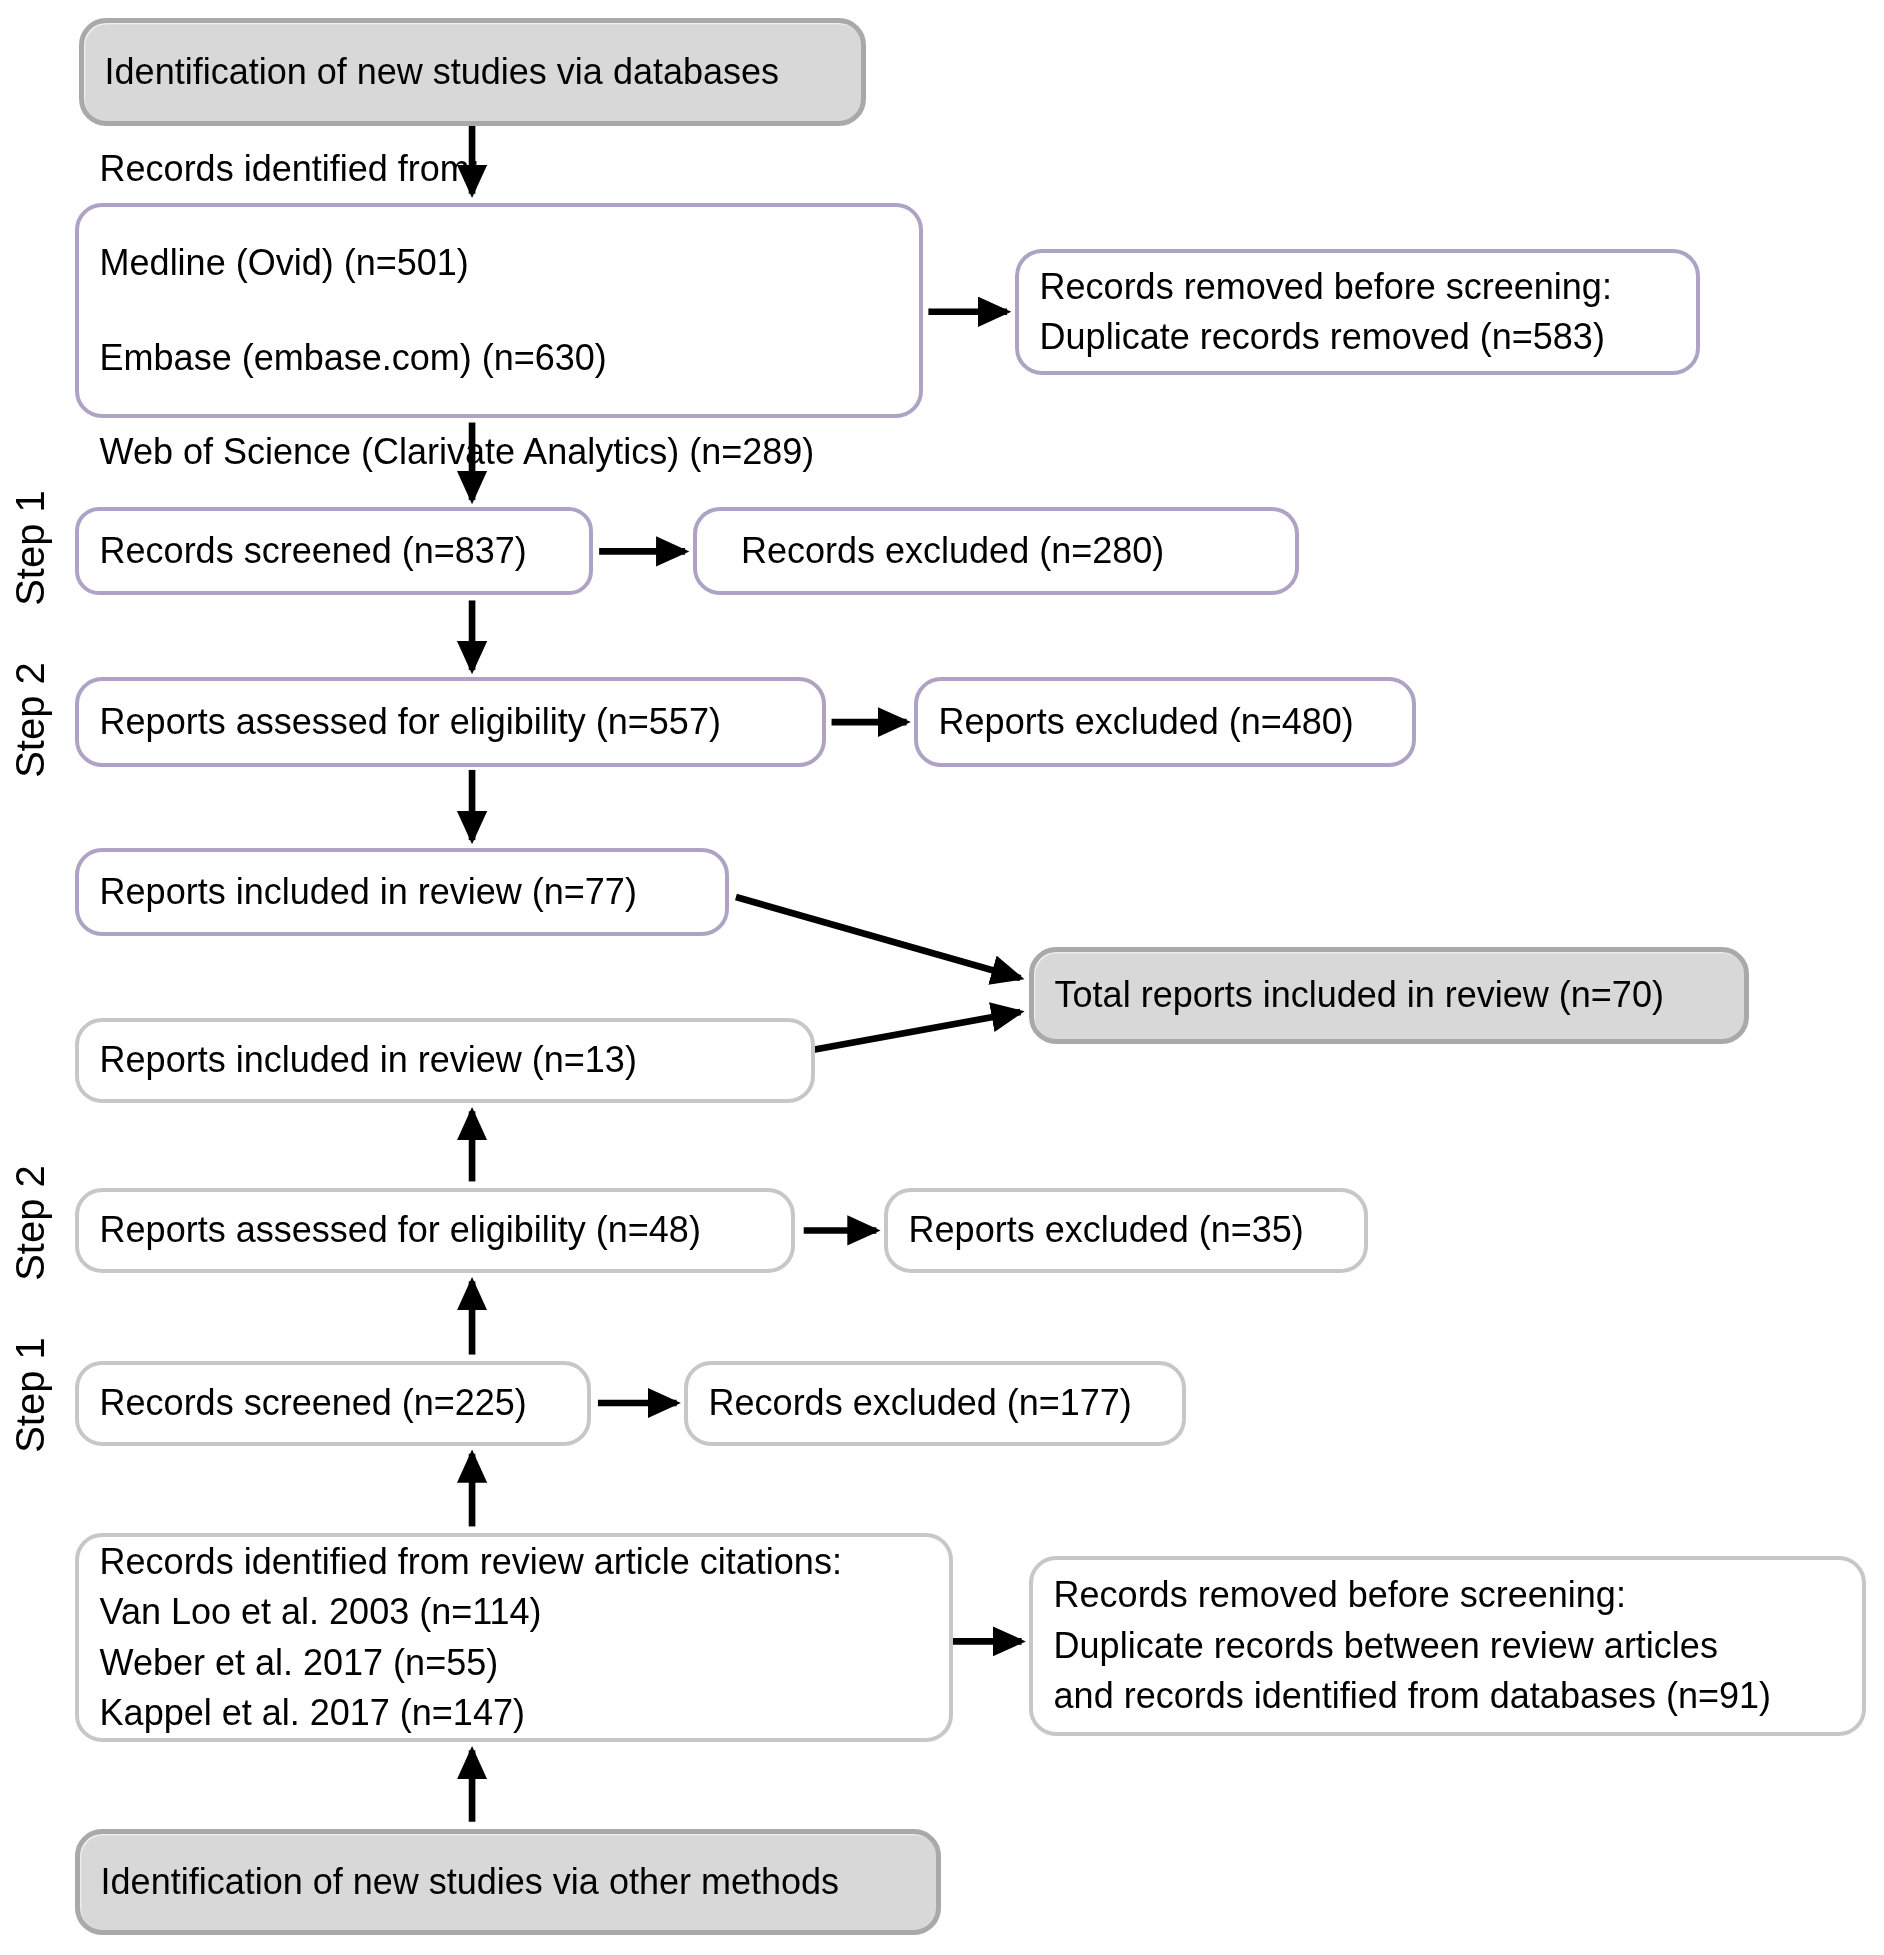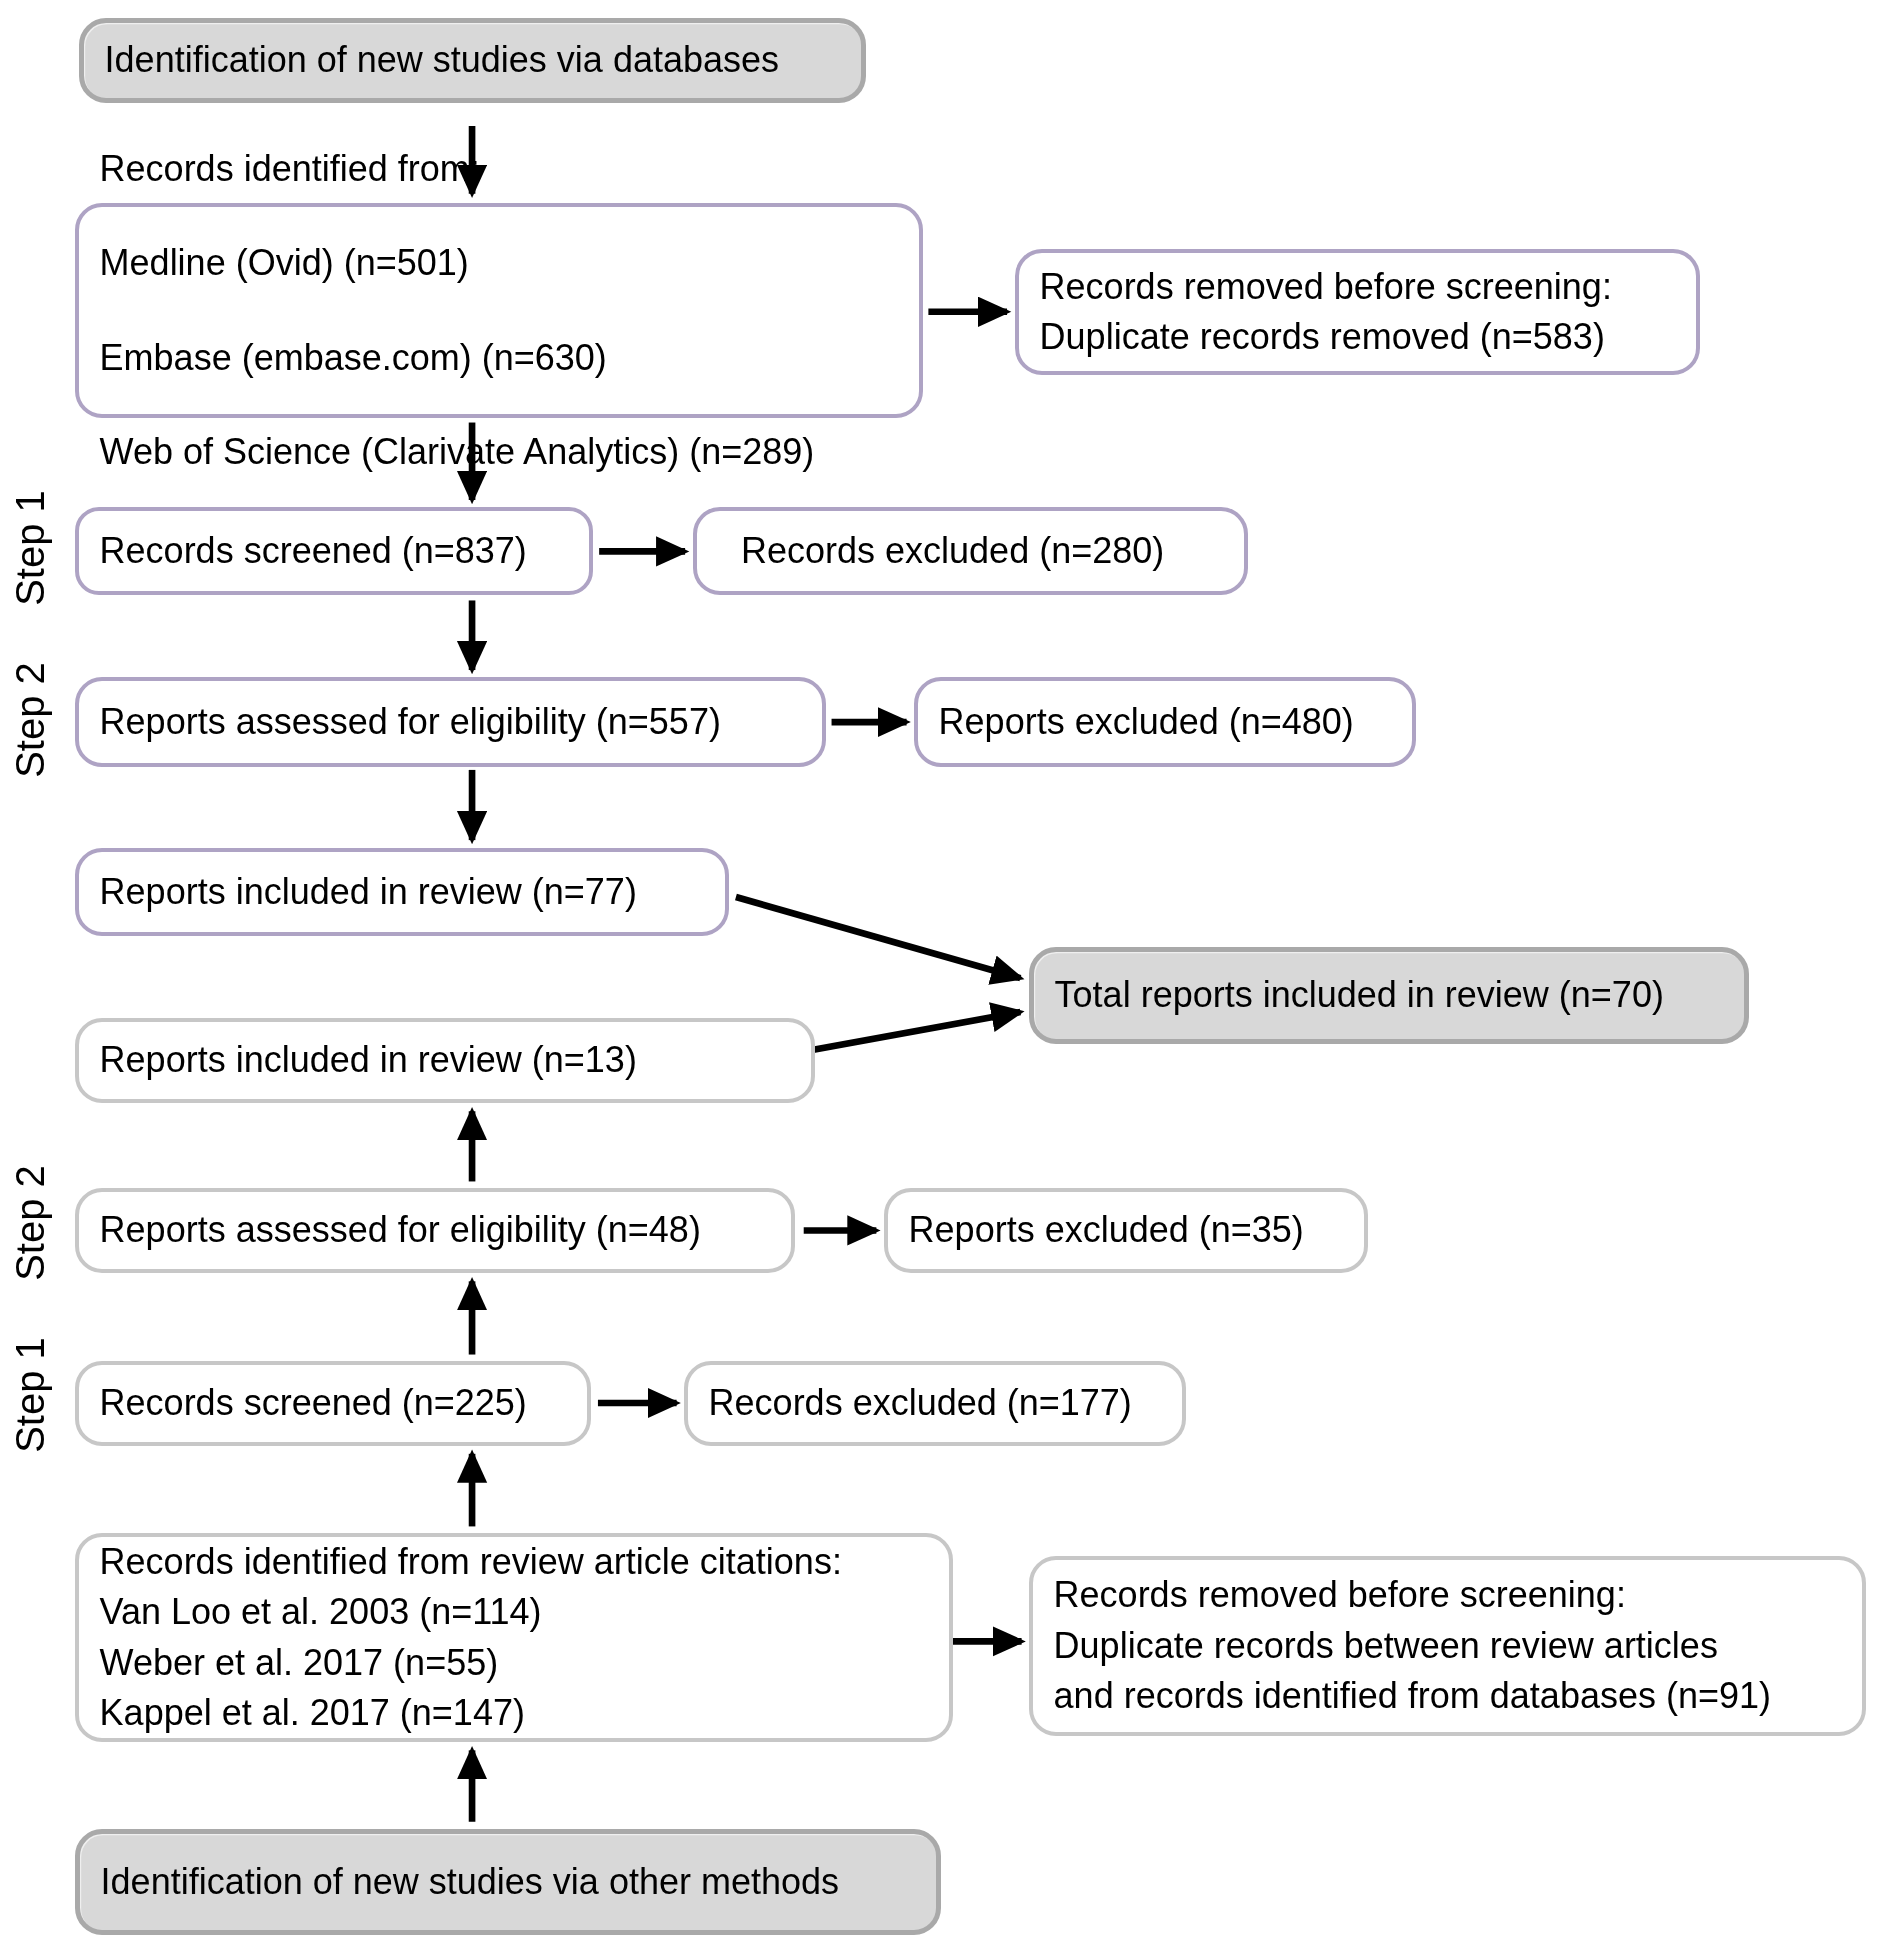--- a/index.html
+++ b/index.html
@@ -83,7 +83,7 @@
   <div class="step-label" style="left:30px;top:1223px;">Step 2</div>
   <div class="step-label" style="left:30px;top:1395px;">Step 1</div>
 
-  <div class="box fill" style="left:79px;top:18px;width:787px;height:85px;">
+  <div class="box fill" style="left:79px;top:18px;width:787px;height:108px;">
     <div class="line">Identification of new studies via databases</div>
   </div>
 

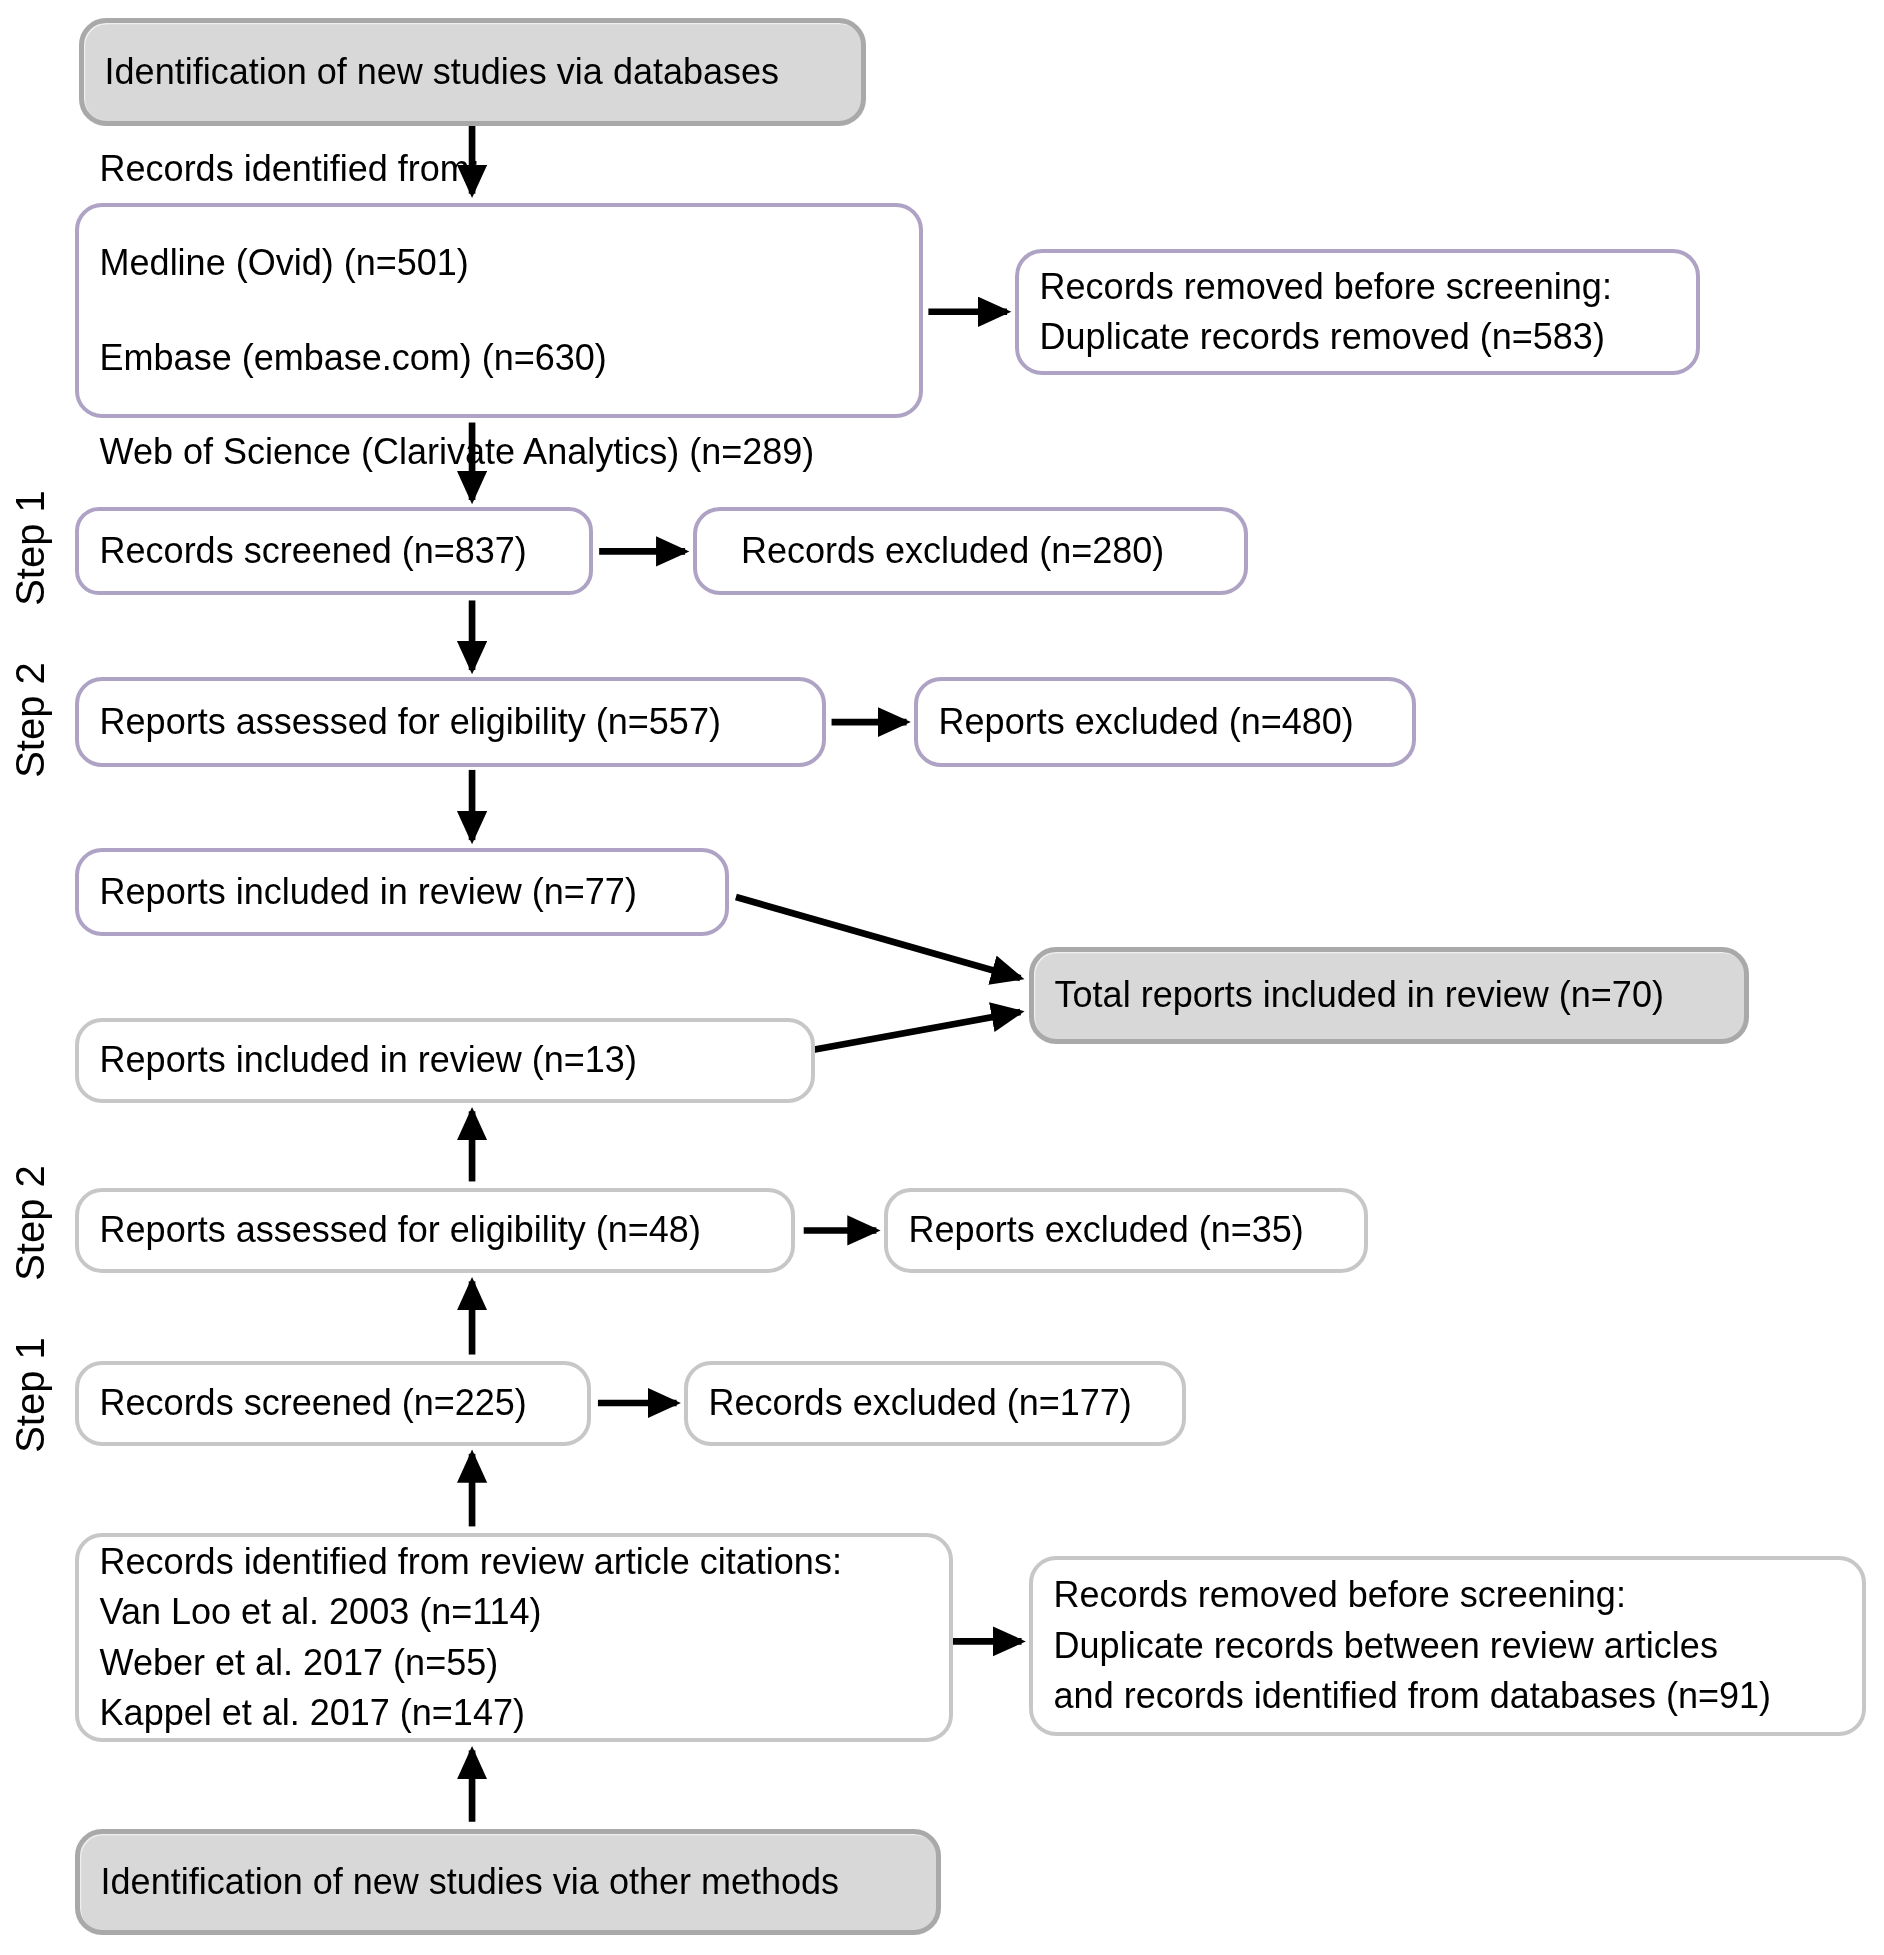--- a/index.html
+++ b/index.html
@@ -103,7 +103,7 @@
     <div class="line">Records screened (n=837)</div>
   </div>
 
-  <div class="box purple" style="left:693px;top:507px;width:555px;height:88px;padding-left:44px;">
+  <div class="box purple" style="left:693px;top:507px;width:606px;height:88px;padding-left:44px;">
     <div class="line">Records excluded (n=280)</div>
   </div>
 

